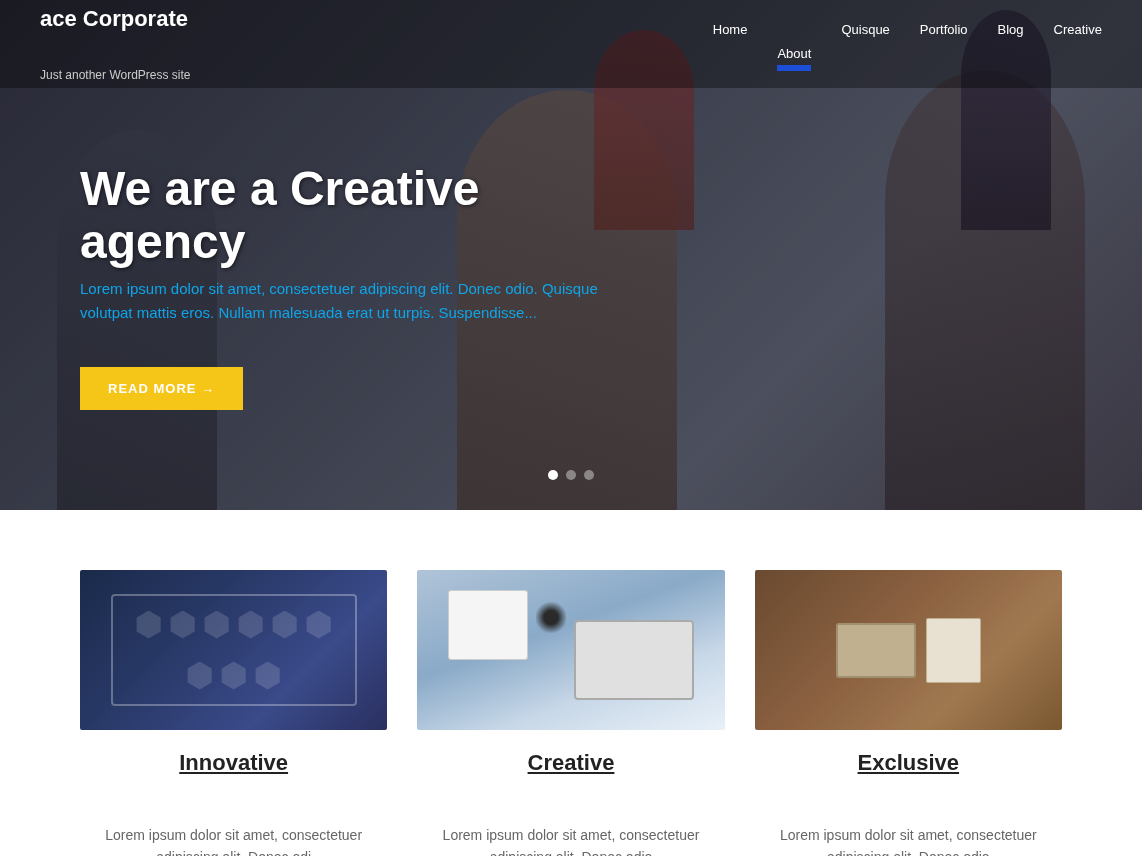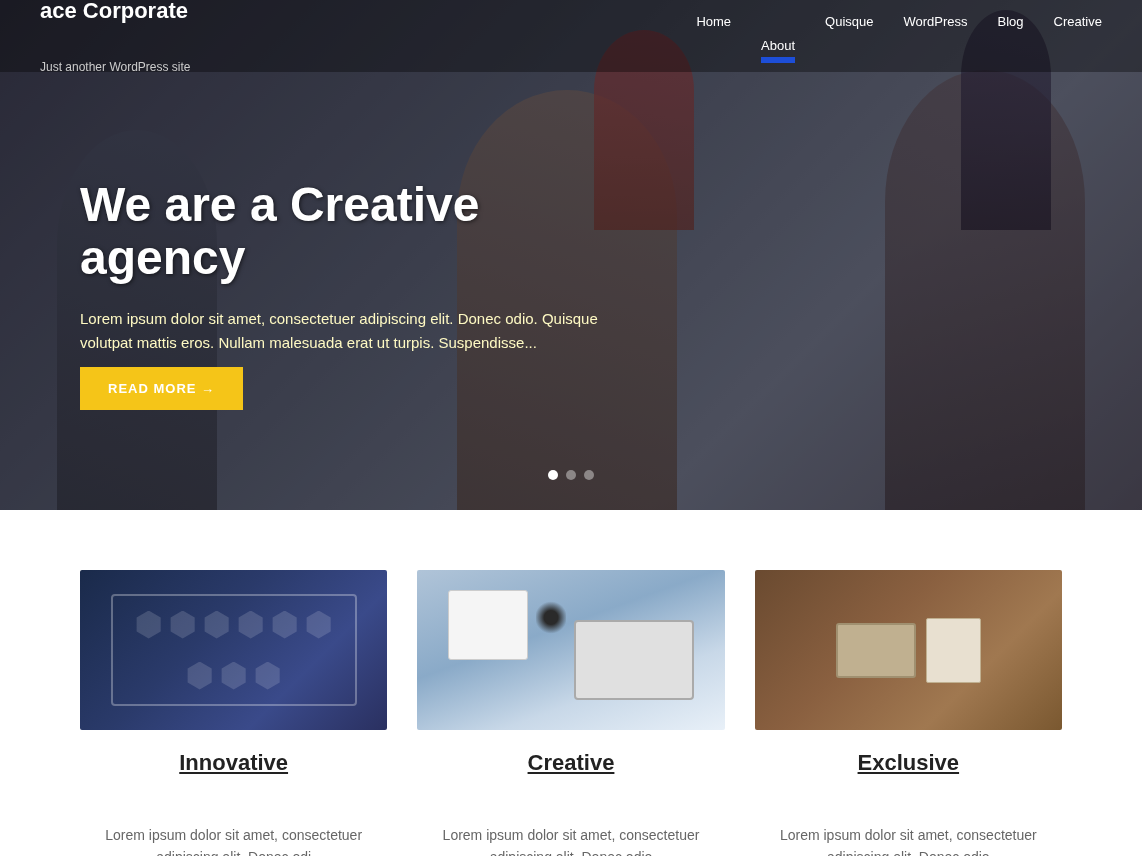--- a/index.html
+++ b/index.html
@@ -14,7 +14,7 @@
       align-items: center;
       justify-content: space-between;
       padding: 0 40px;
-      height: 72px;
+      height: 88px;
       background: rgba(0,0,0,0.35);
       gap: 6px;
     }

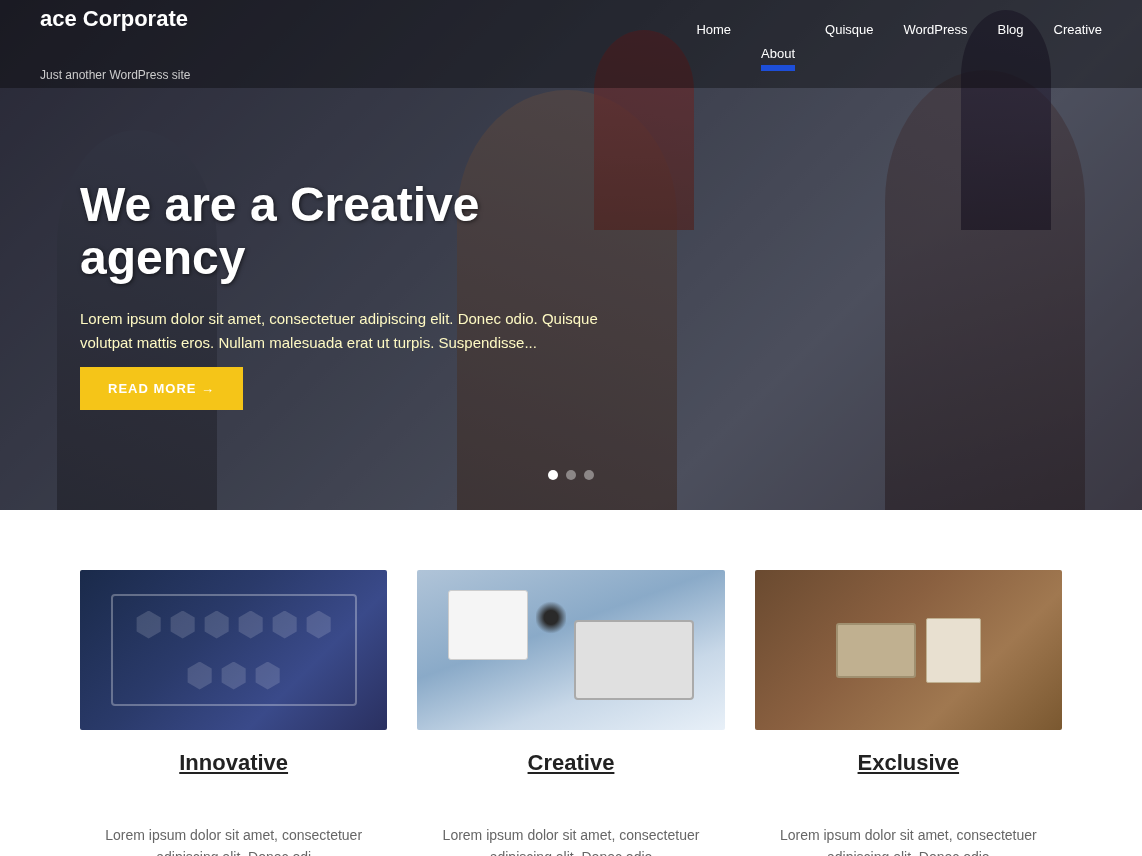--- a/index.html
+++ b/index.html
@@ -303,7 +303,7 @@
     <a class="nav-item">Home</a>
     <a class="nav-item active">About</a>
     <a class="nav-item">Quisque</a>
-    <a class="nav-item">WordPress</a>
+    <a class="nav-item">Portfolio</a>
     <a class="nav-item">Blog</a>
     <a class="nav-item">Creative</a>
   </nav>

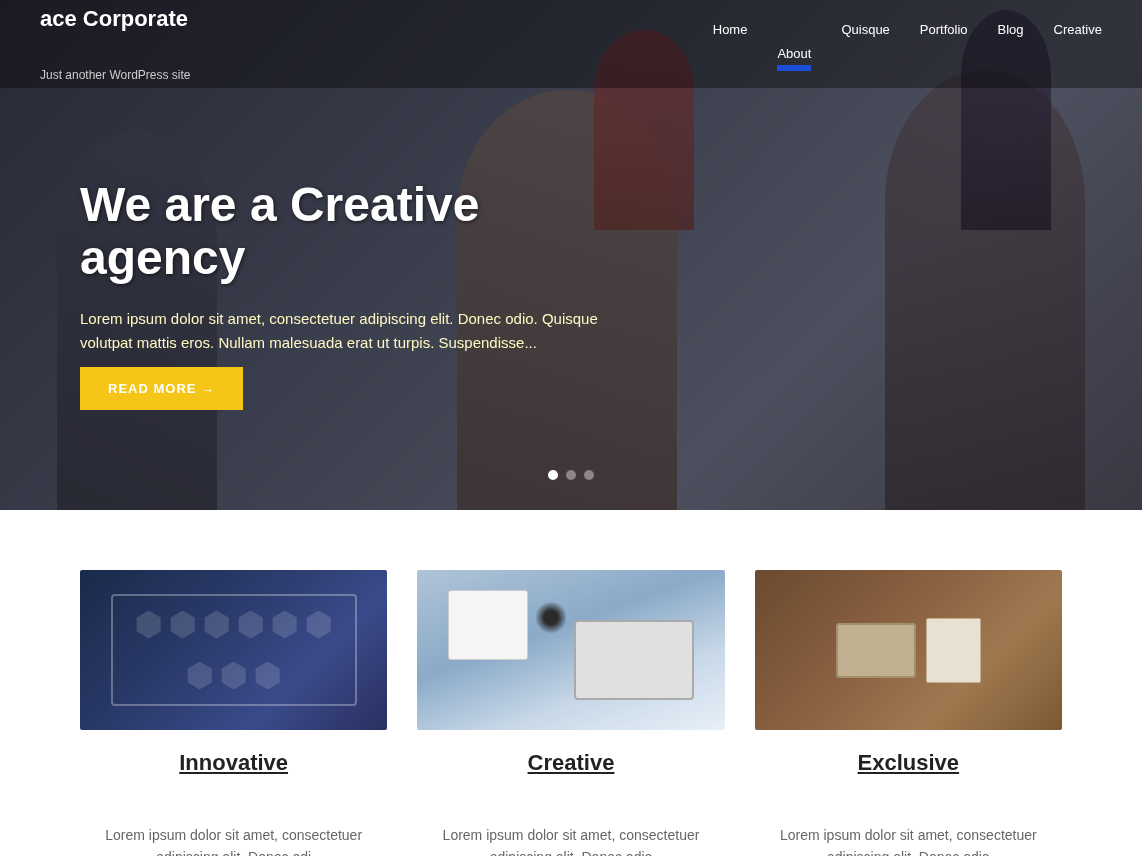--- a/index.html
+++ b/index.html
@@ -72,7 +72,7 @@
       font-size: 48px;
       font-weight: bold;
       line-height: 1.1;
-      margin-bottom: 22px;
+      margin-bottom: 8px;
       text-shadow: 1px 1px 4px rgba(0,0,0,0.6);
     }
     .hero-desc {

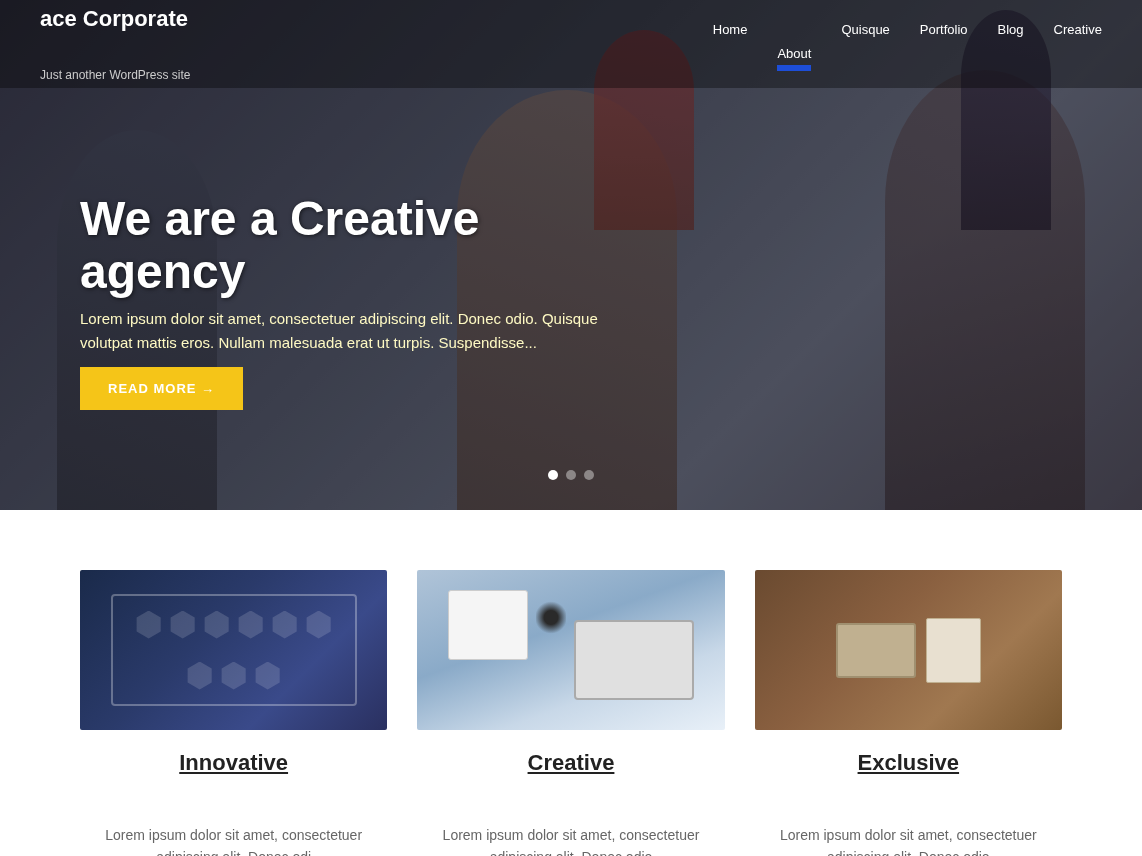--- a/index.html
+++ b/index.html
@@ -77,8 +77,8 @@
     }
     .hero-desc {
       font-size: 15px;
-      color: #fef9c3;
-      margin-bottom: 12px;
+      color: #0ea5e9;
+      margin-bottom: 42px;
       line-height: 1.6;
     }
     .hero-btn {

